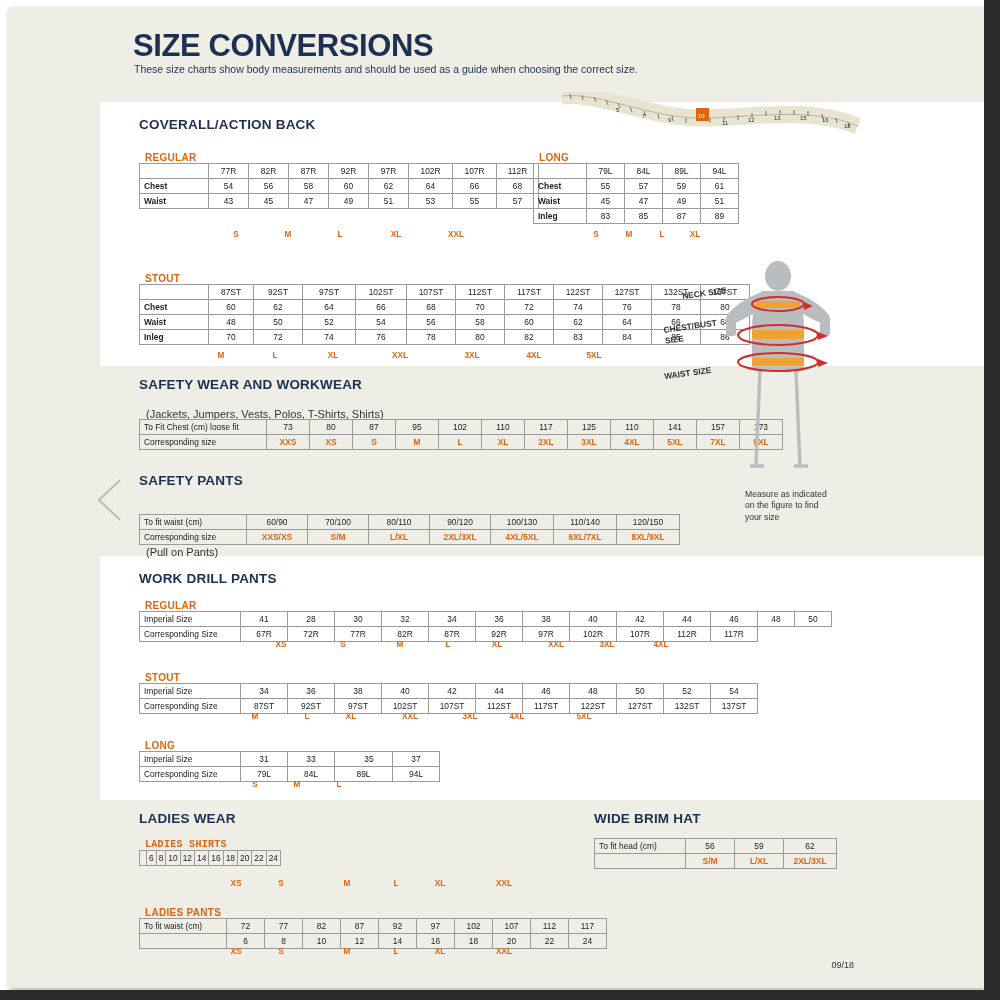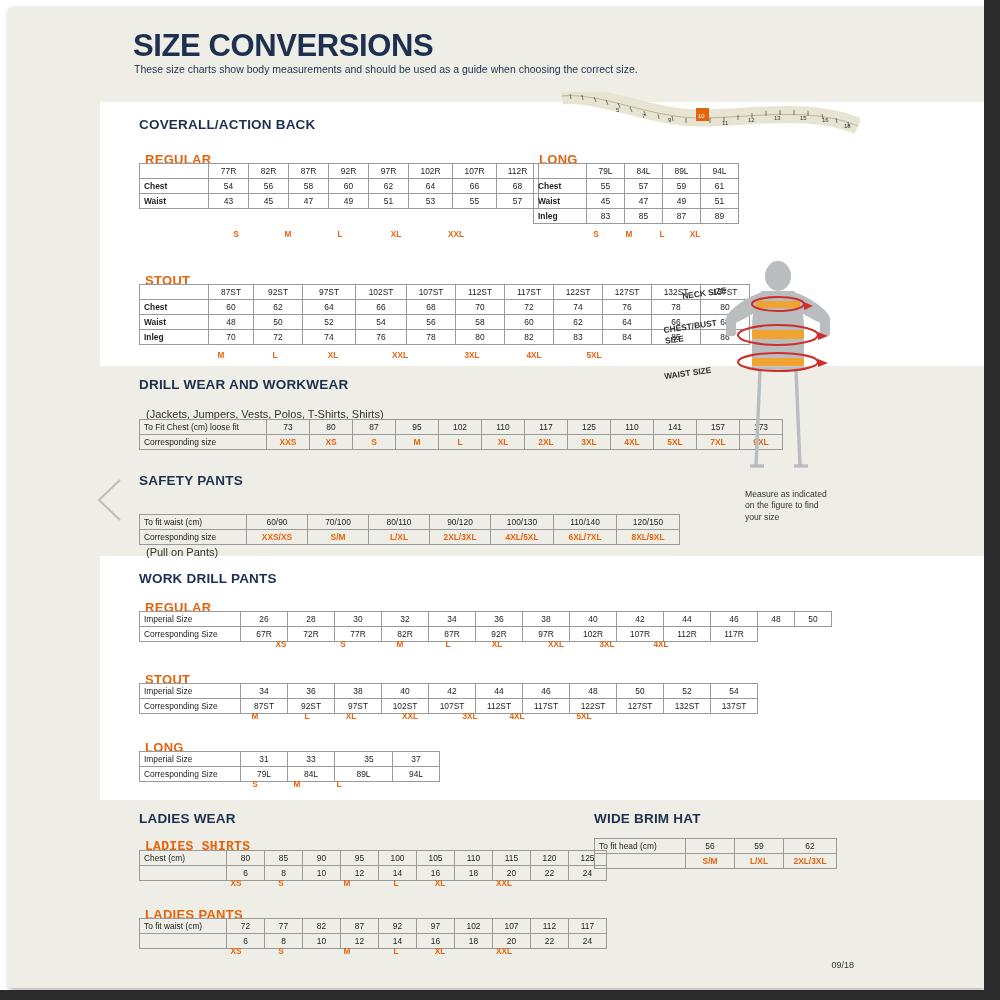--- a/index.html
+++ b/index.html
@@ -16,7 +16,7 @@
   .subtitle{position:absolute;left:134px;top:63px;font-size:10.5px;color:#1d3050;}
 
   .secthead{position:absolute;font-size:13.5px;font-weight:bold;color:#1d3050;letter-spacing:0.2px;}
-  .orglabel{position:absolute;font-size:13px;font-weight:bold;color:#e2640f;letter-spacing:0.3px;}
+  .orglabel{position:absolute;font-size:10px;font-weight:bold;color:#e2640f;letter-spacing:0.3px;}
   .notelabel{position:absolute;font-size:11px;color:#333;}
 
   table.grid{position:absolute;border-collapse:collapse;}

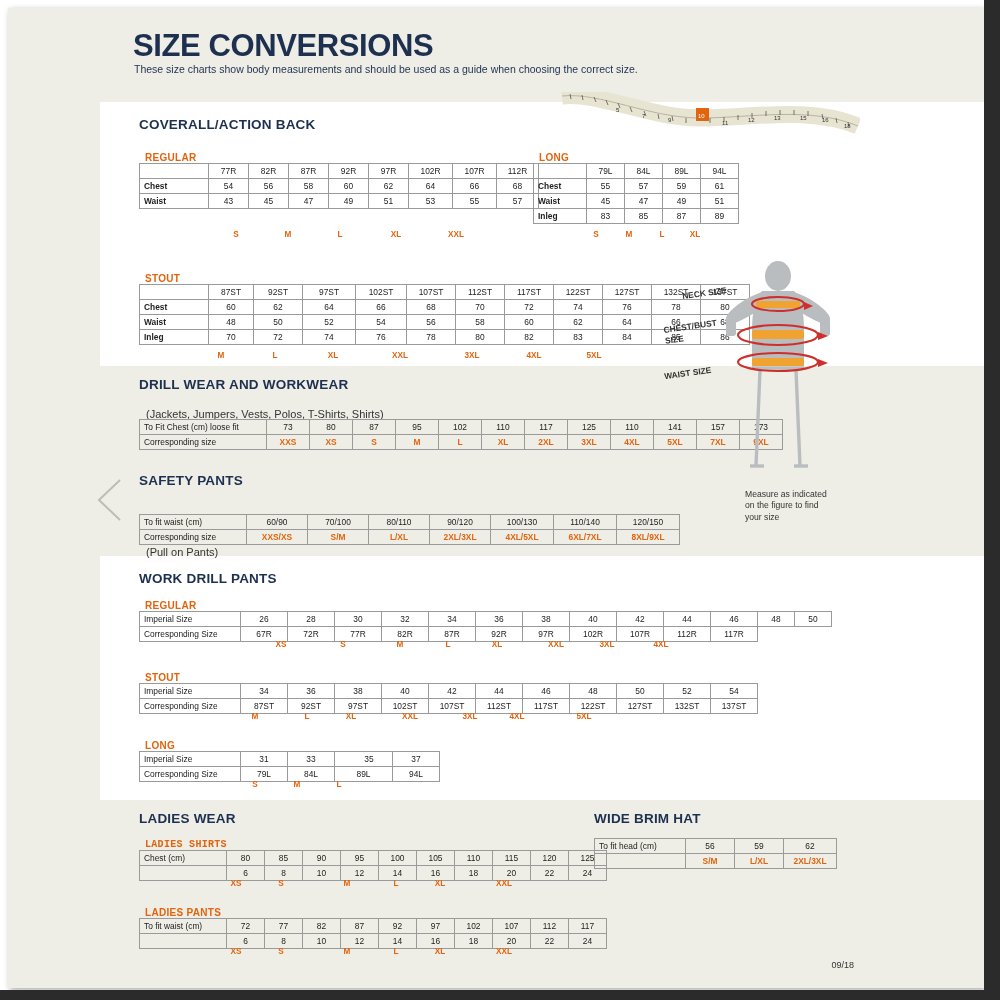--- a/index.html
+++ b/index.html
@@ -256,7 +256,7 @@
       <span style="left:594px;">5XL</span>
     </div>
 
-    <div class="secthead" style="left:139px;top:377px;">DRILL WEAR AND WORKWEAR</div>
+    <div class="secthead" style="left:139px;top:377px;">SAFETY WEAR AND WORKWEAR</div>
     <div class="notelabel" style="left:146px;top:408px;">(Jackets, Jumpers, Vests, Polos, T-Shirts, Shirts)</div>
     <table class="grid" style="left:139px;top:419px;">
       <tbody>

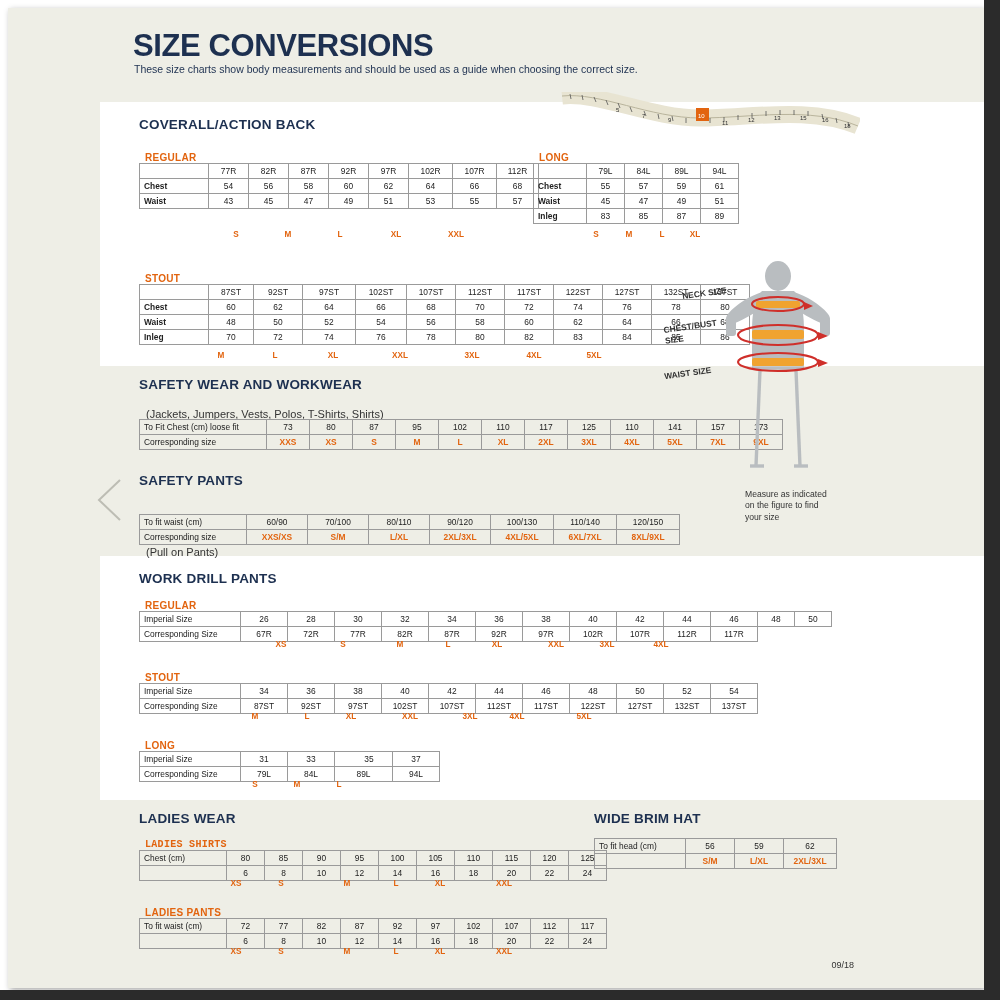--- a/index.html
+++ b/index.html
@@ -327,7 +327,7 @@
       <tbody>
           <tr>
         <td class="lbln" style="width:94px;">Imperial Size</td>
-        <td style="width:42px;">26</td>
+        <td style="width:42px;">41</td>
         <td style="width:42px;">28</td>
         <td style="width:42px;">30</td>
         <td style="width:42px;">32</td>

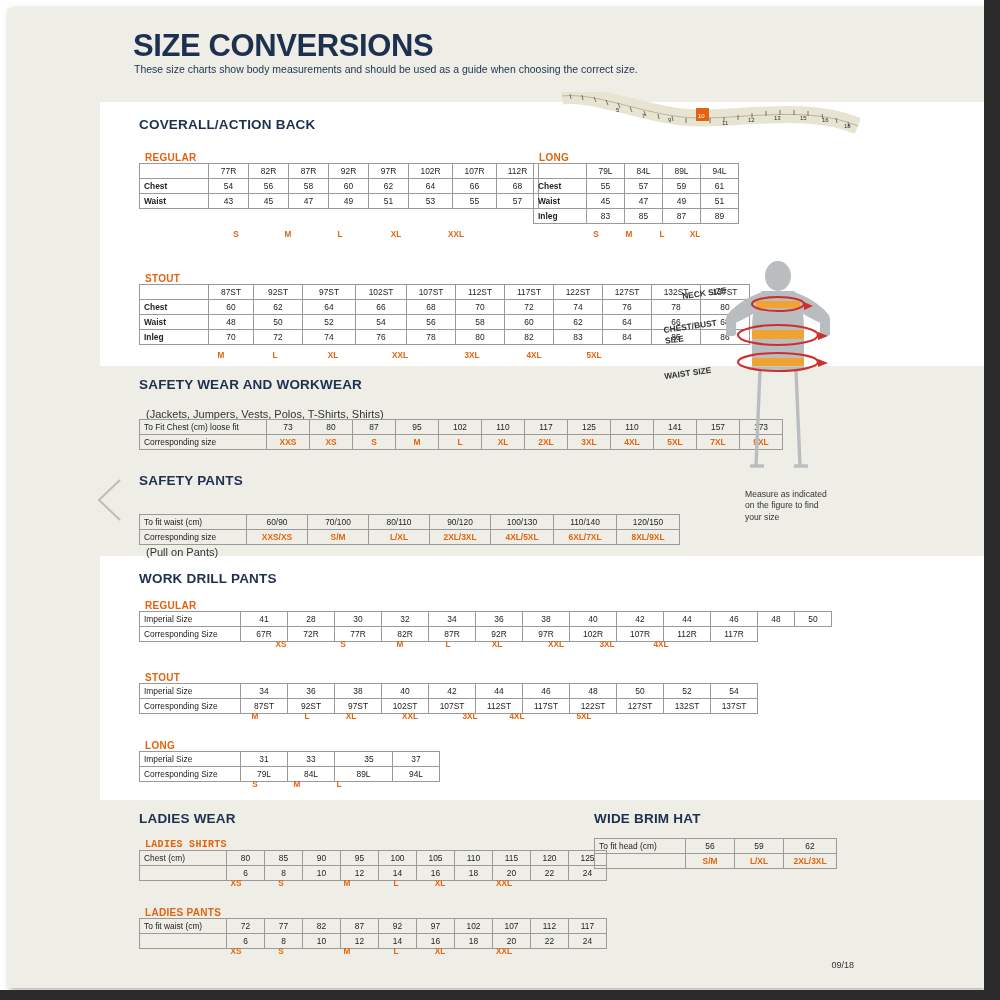--- a/index.html
+++ b/index.html
@@ -443,19 +443,6 @@
     <div class="orglabel" style="left:145px;top:839px;font-family:Liberation Mono, monospace;">LADIES SHIRTS</div>
     <table class="grid" style="left:139px;top:850px;">
       <tbody>
-          <tr>
-        <td class="lbln" style="width:80px;">Chest (cm)</td>
-        <td style="width:33px;">80</td>
-        <td style="width:33px;">85</td>
-        <td style="width:33px;">90</td>
-        <td style="width:33px;">95</td>
-        <td style="width:33px;">100</td>
-        <td style="width:33px;">105</td>
-        <td style="width:33px;">110</td>
-        <td style="width:33px;">115</td>
-        <td style="width:33px;">120</td>
-        <td style="width:33px;">125</td>
-      </tr>
       <tr>
         <td class="lbln"></td>
         <td>6</td>

